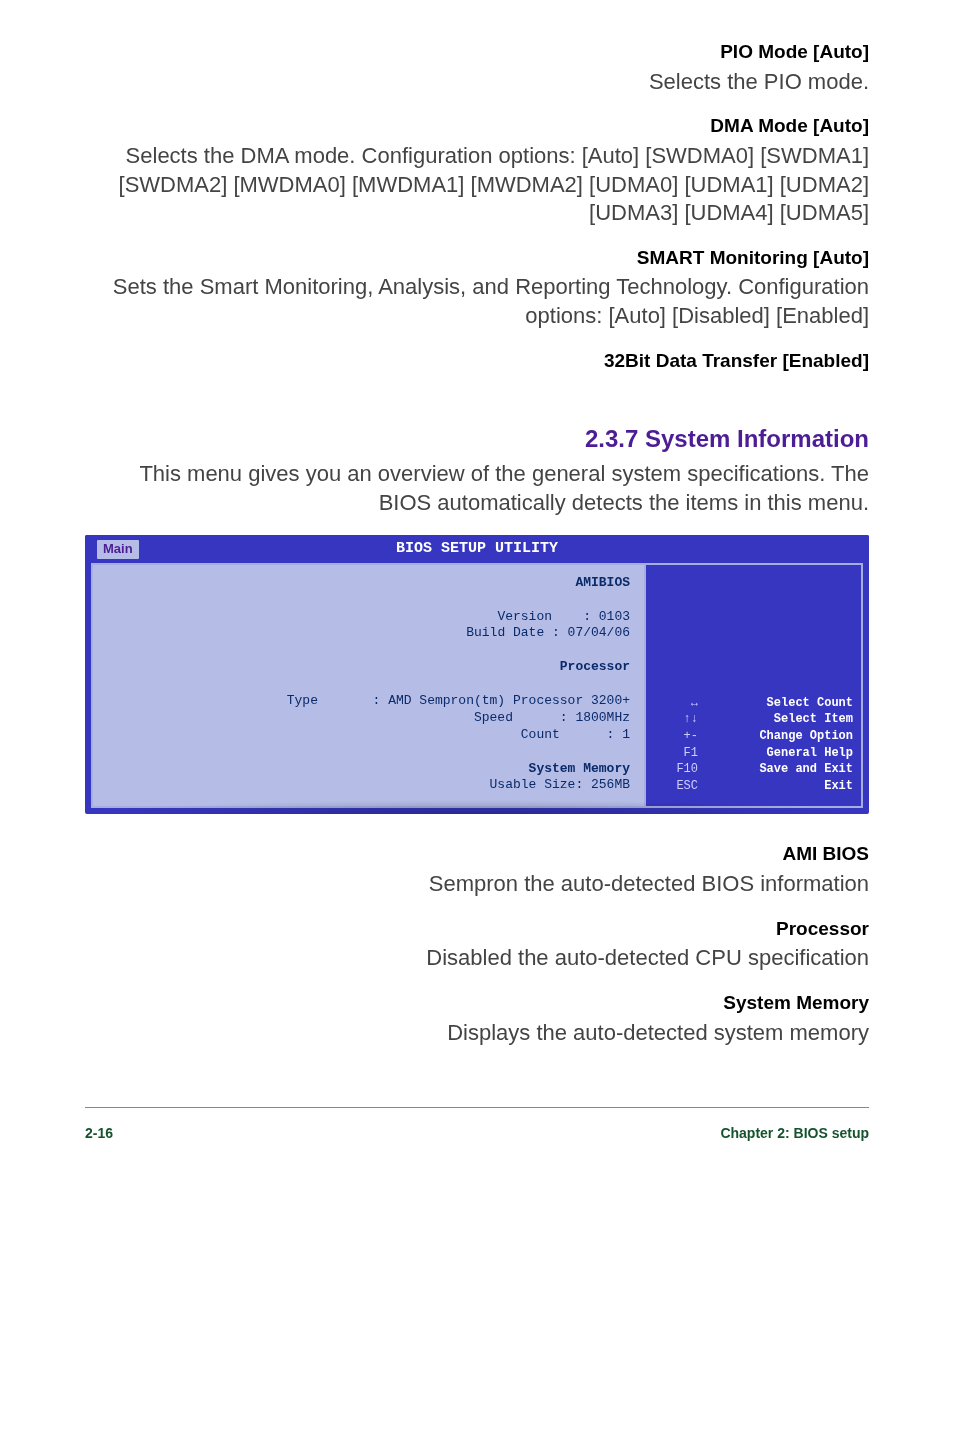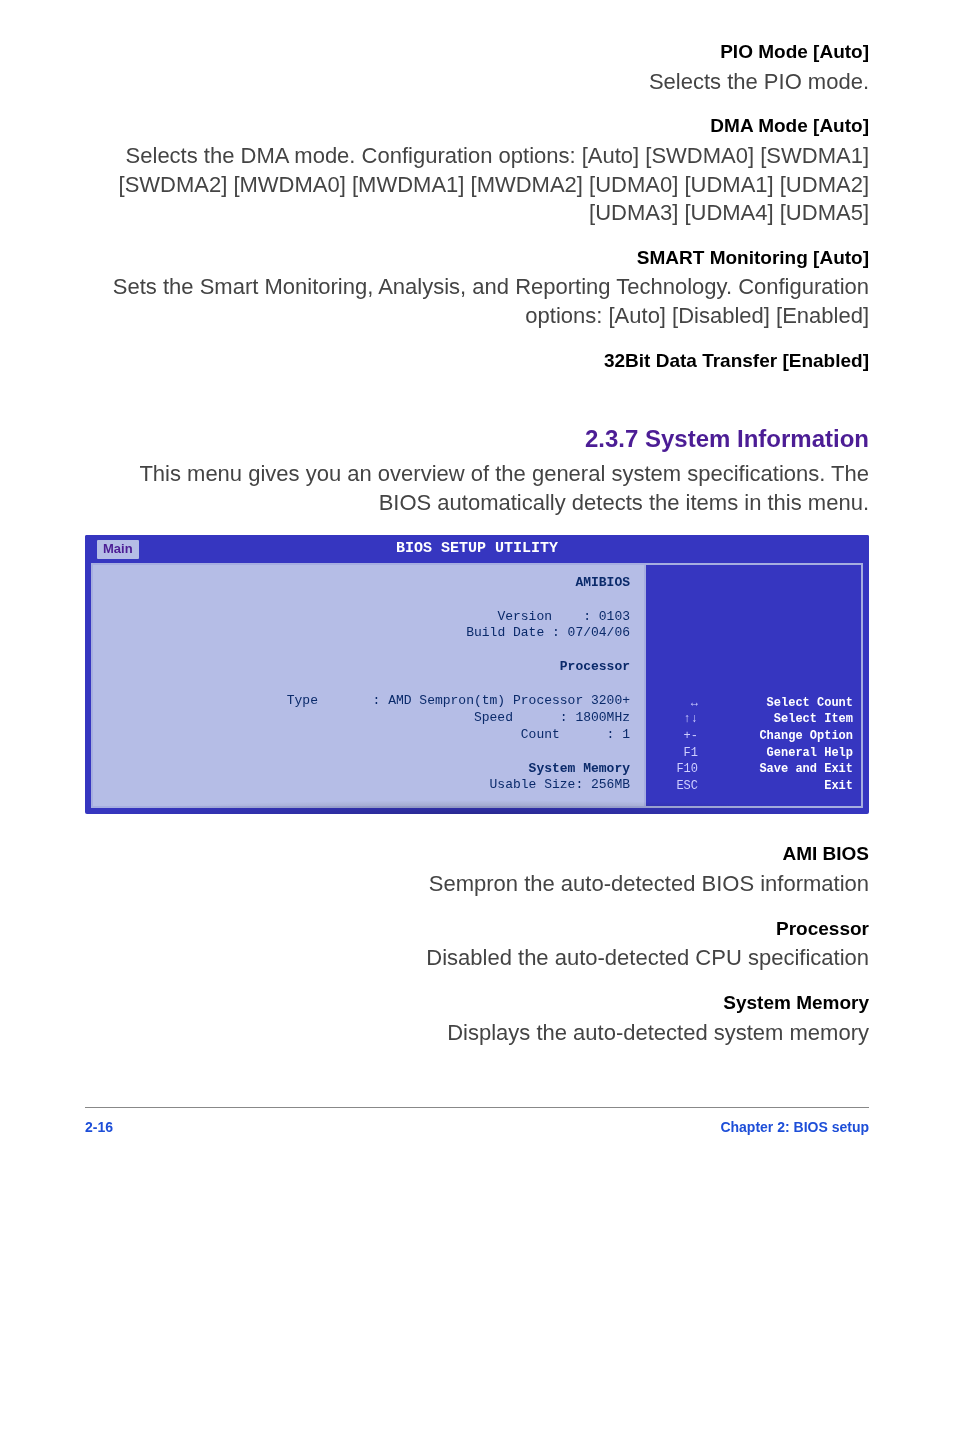--- a/index.html
+++ b/index.html
@@ -93,10 +93,10 @@
     display: flex;
     justify-content: space-between;
     border-top: 1px solid #888;
-    padding-top: 10px;
+    padding-top: 16px;
     font-size: 14px;
     font-weight: bold;
-    color: #1d4ed8;
+    color: #14532d;
     margin-top: 60px;
   }
   .bottom-fade {

